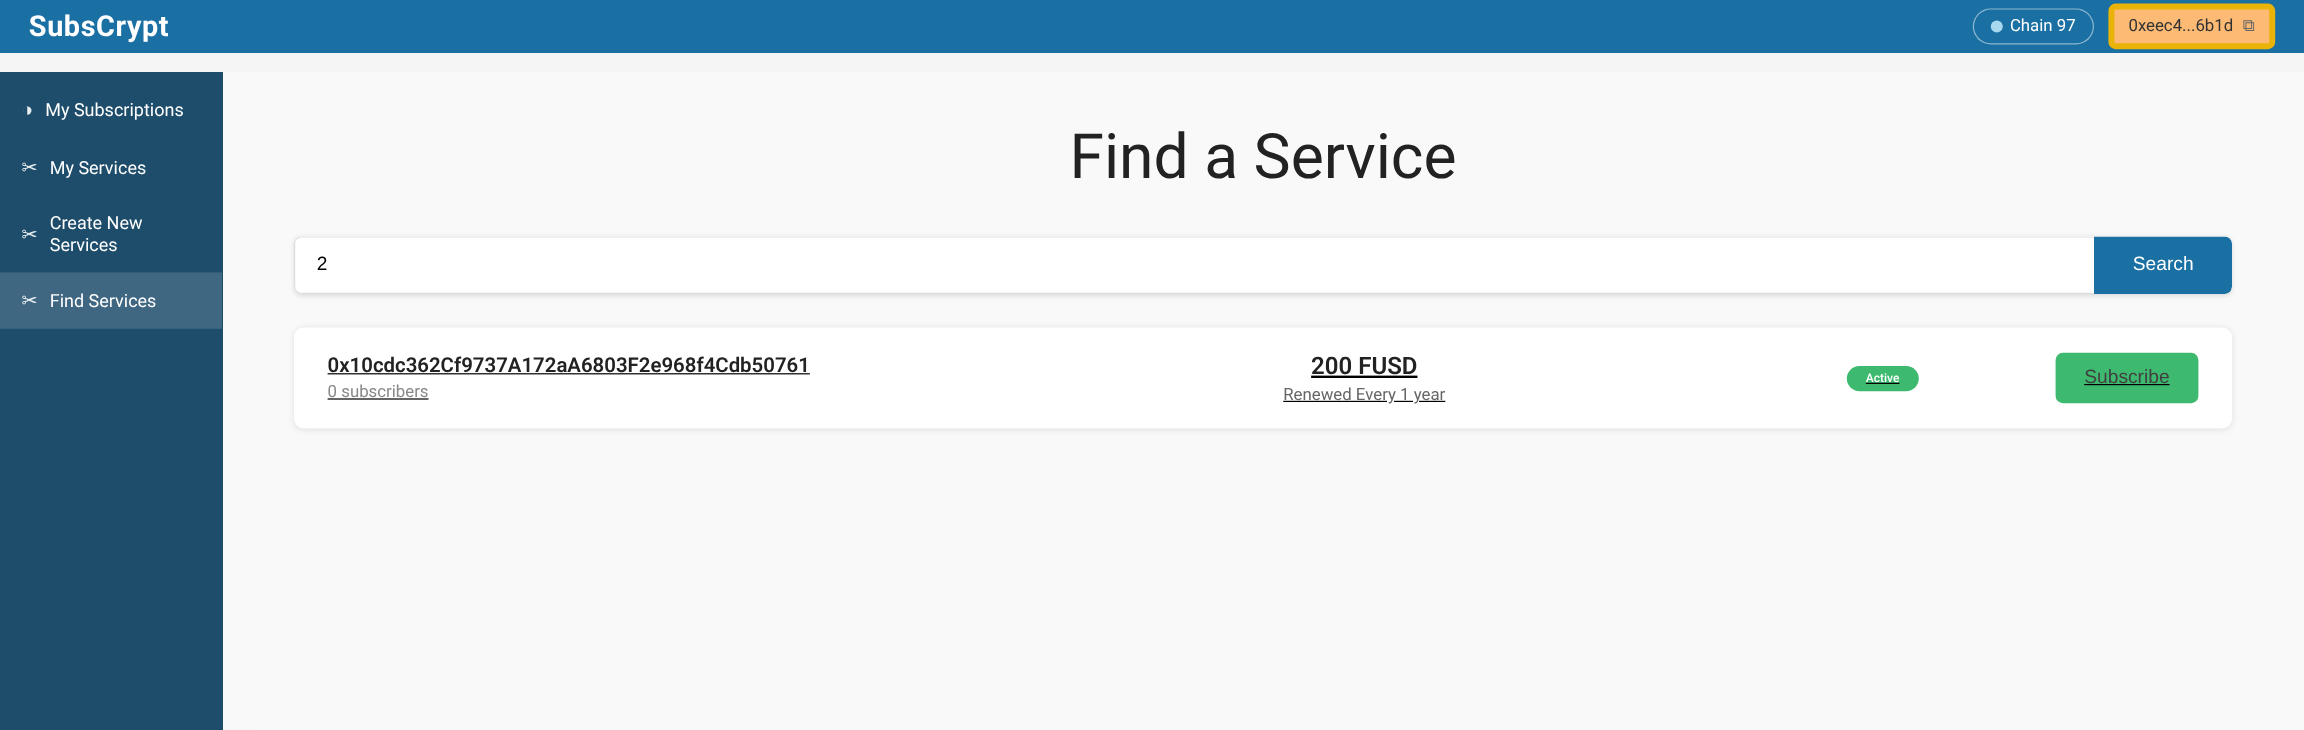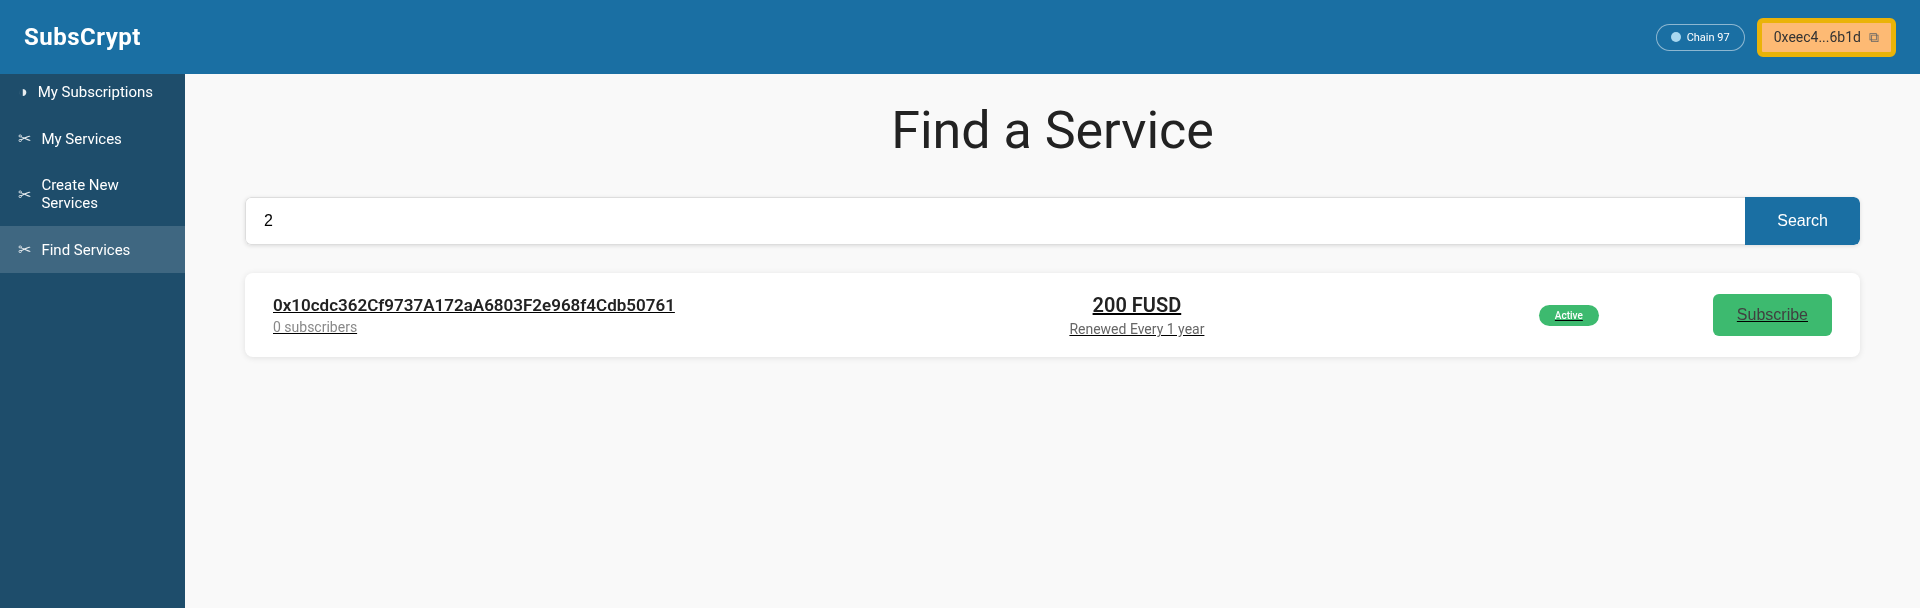--- a/index.html
+++ b/index.html
@@ -18,7 +18,7 @@
     
     .header {
       background: #1a6fa3;
-      height: 74px;
+      height: 44px;
       display: flex;
       align-items: center;
       justify-content: space-between;

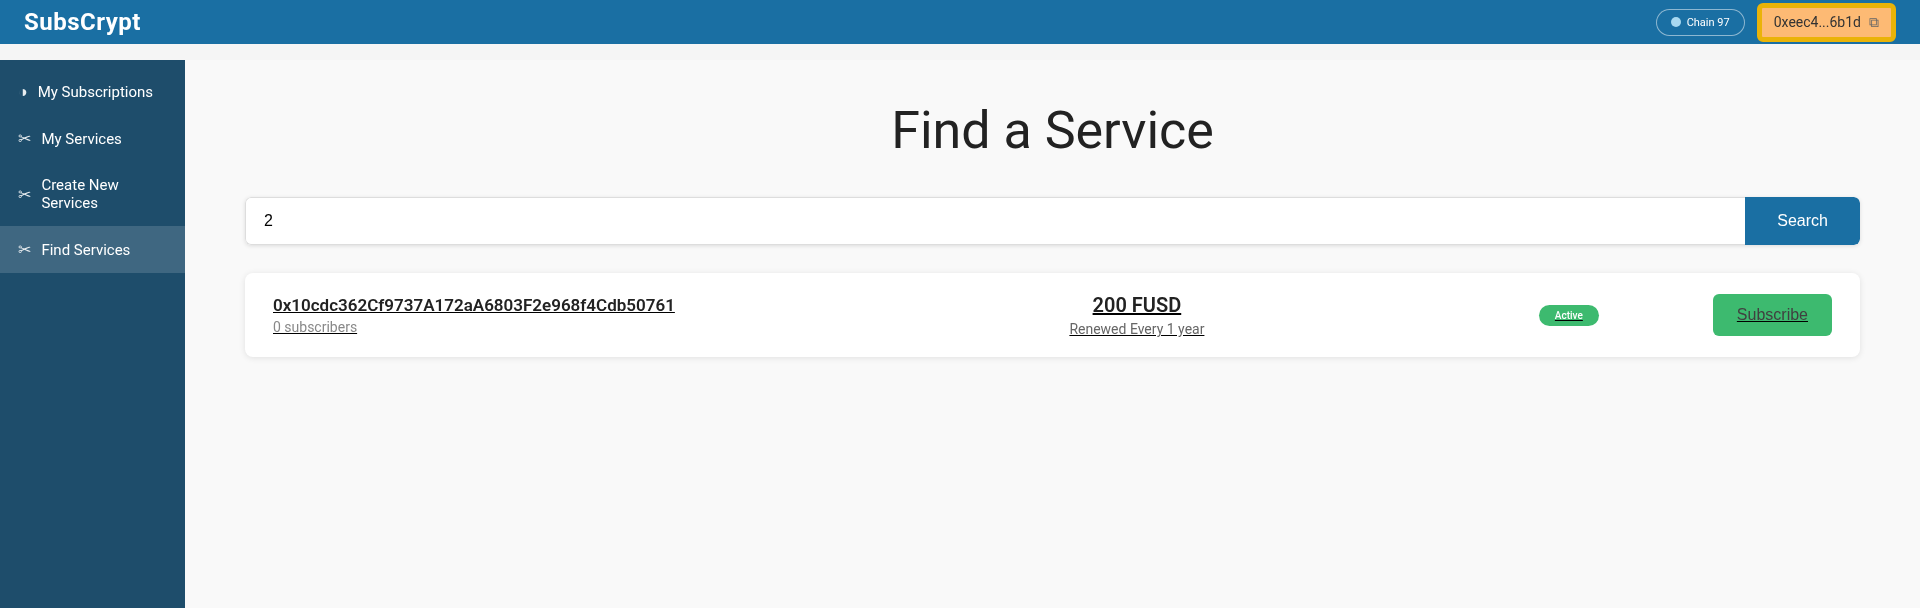--- a/index.html
+++ b/index.html
@@ -49,7 +49,7 @@
       border-radius: 20px;
       padding: 6px 14px;
       color: white;
-      font-size: 11px;
+      font-size: 14px;
       display: flex;
       align-items: center;
       gap: 6px;

